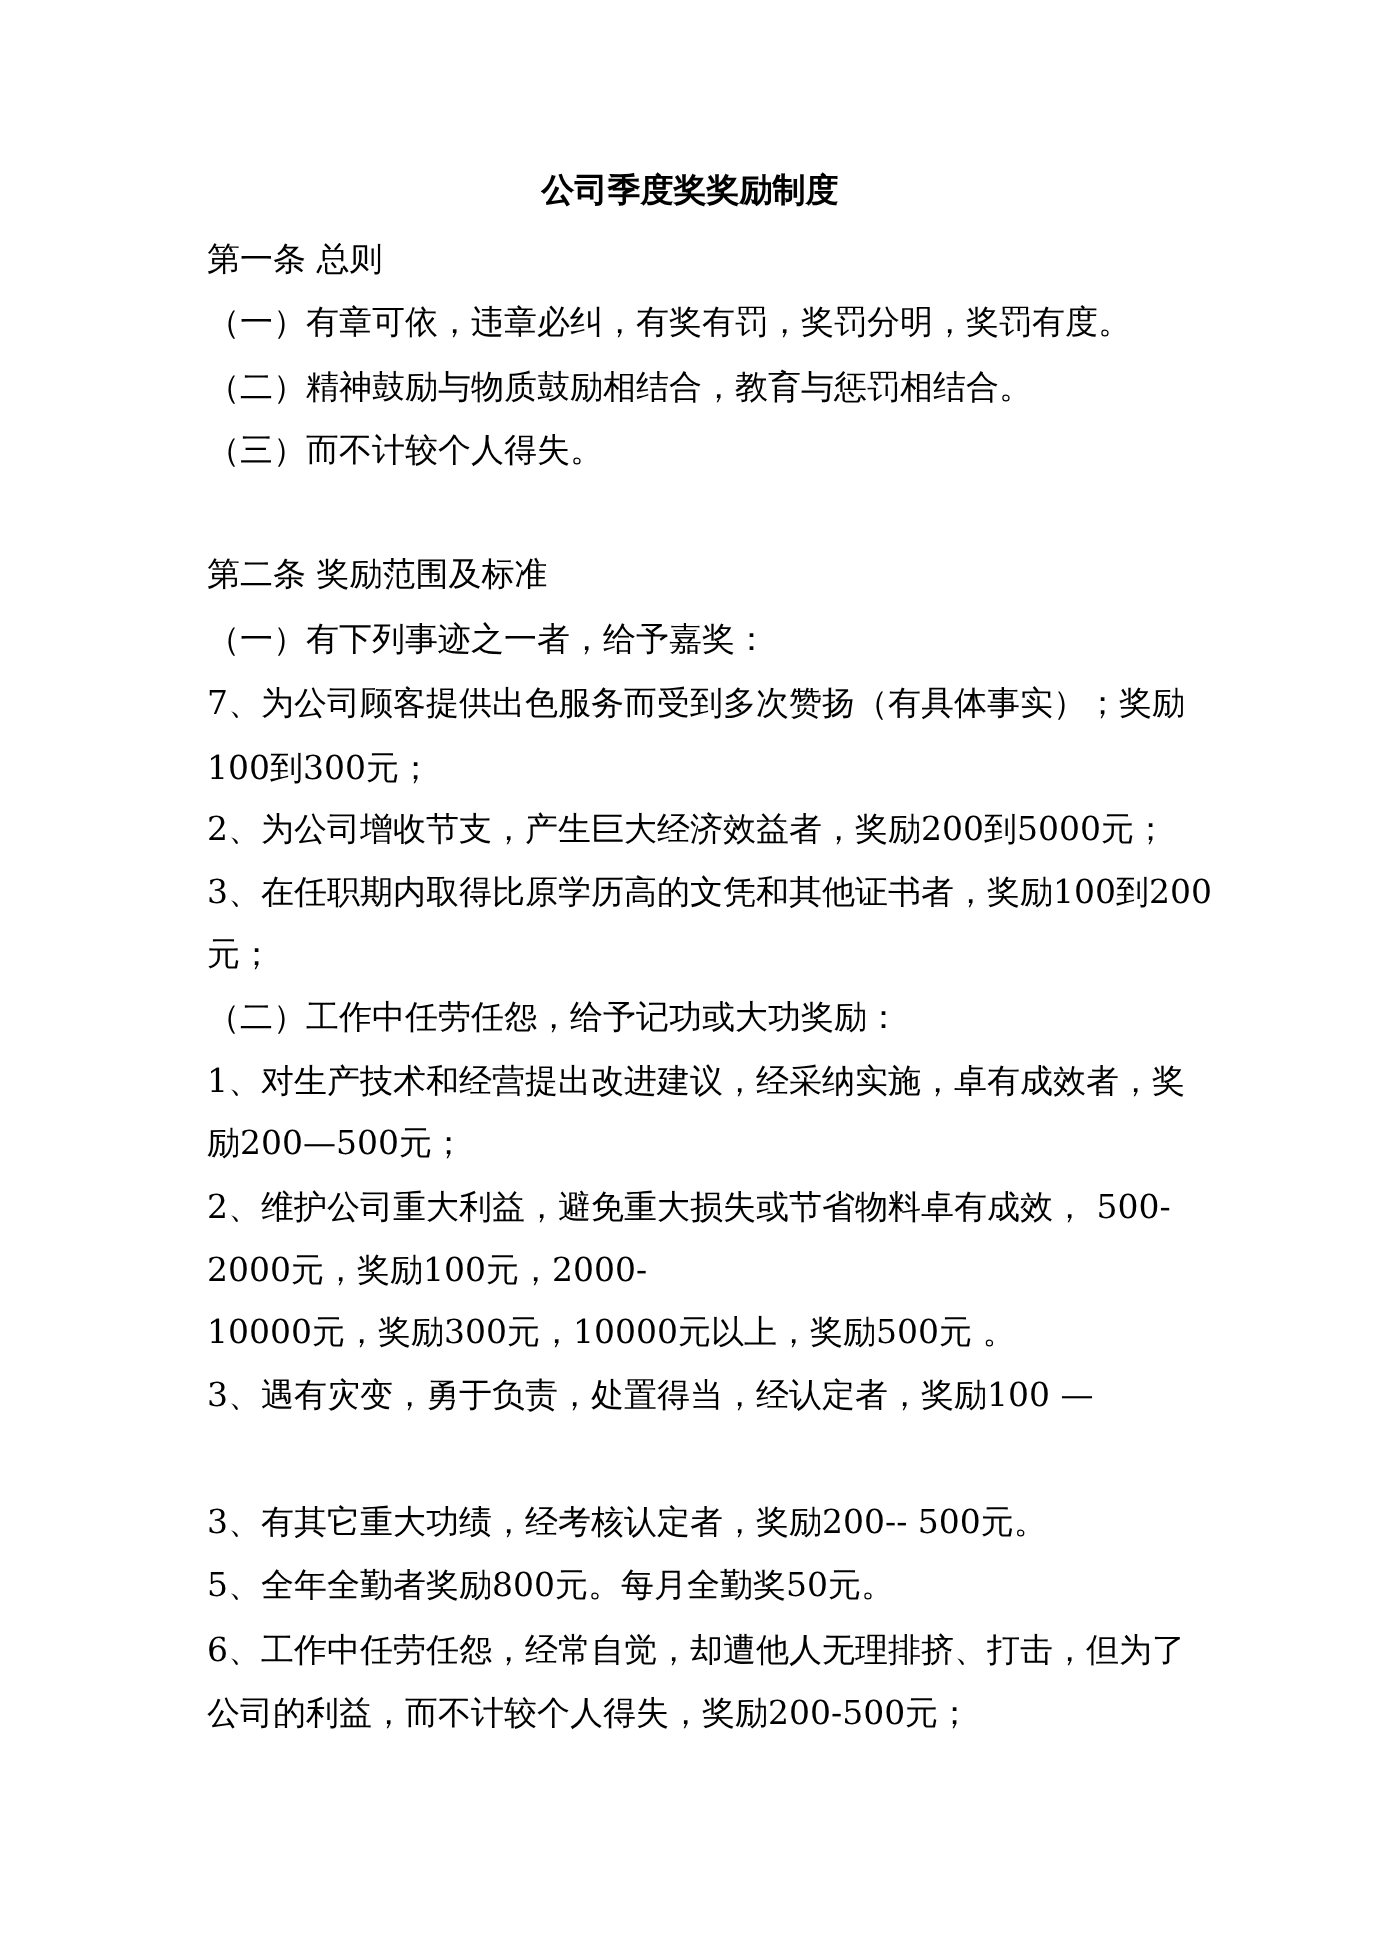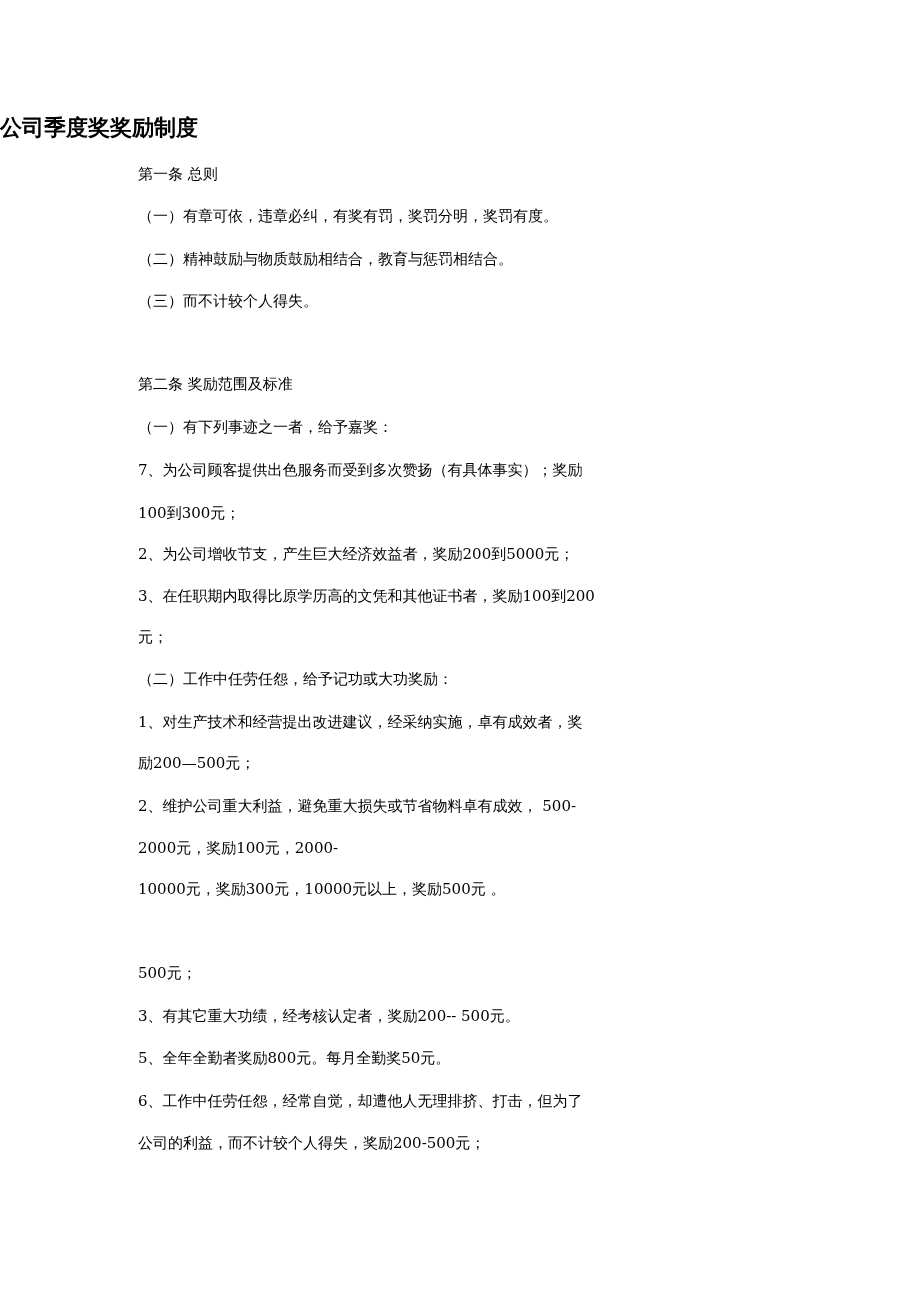--- a/index.html
+++ b/index.html
@@ -27,6 +27,7 @@
     left: 0;
     width: 920px;
     top: 113px;
+    text-align: center;
     font-size: 22px;
     font-weight: bold;
     line-height: 30px;

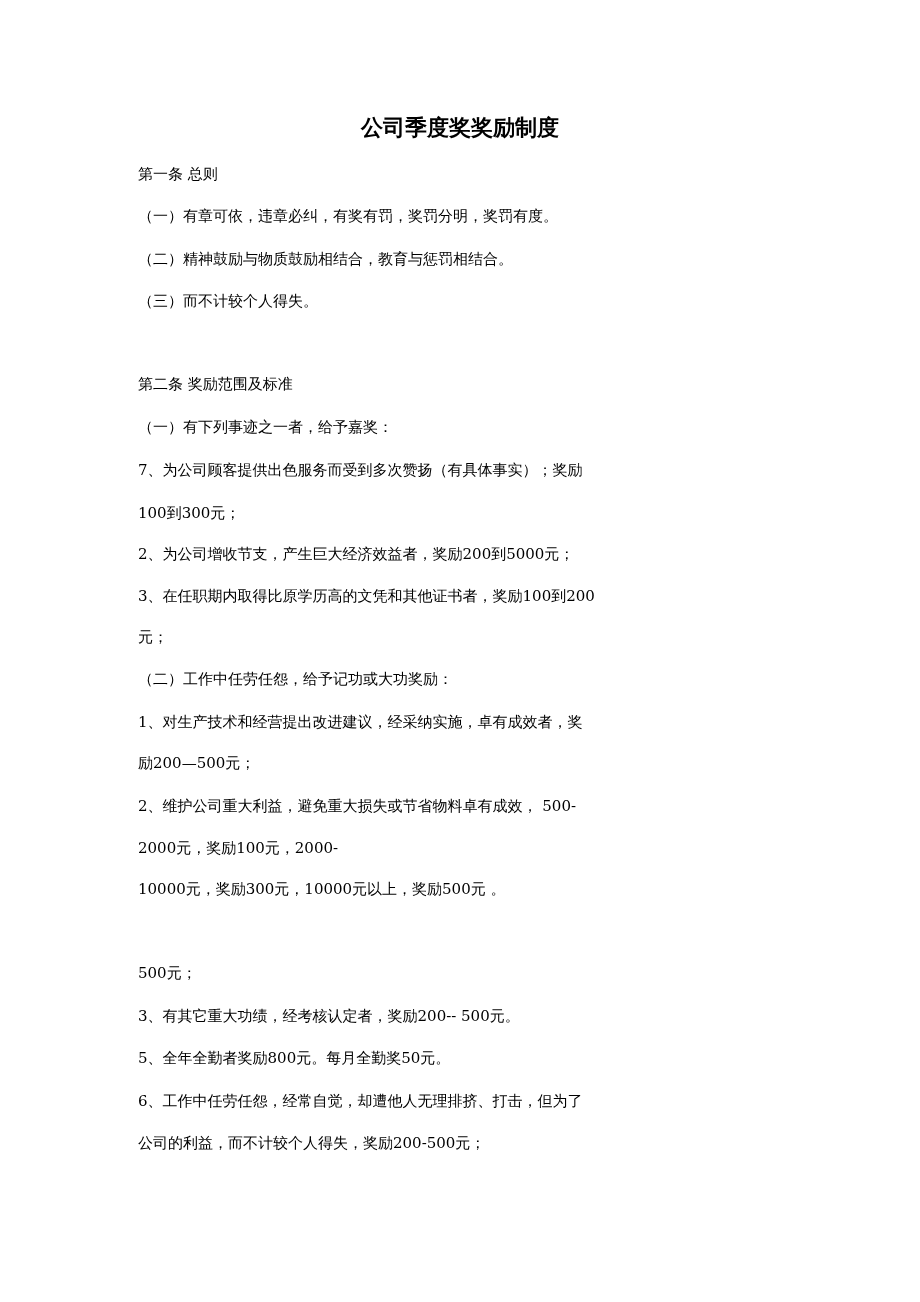--- a/index.html
+++ b/index.html
@@ -37,7 +37,7 @@
     position: absolute;
     left: 138px;
     width: 650px;
-    font-size: 15px;
+    font-size: 22px;
     line-height: 26px;
     white-space: nowrap;
   }

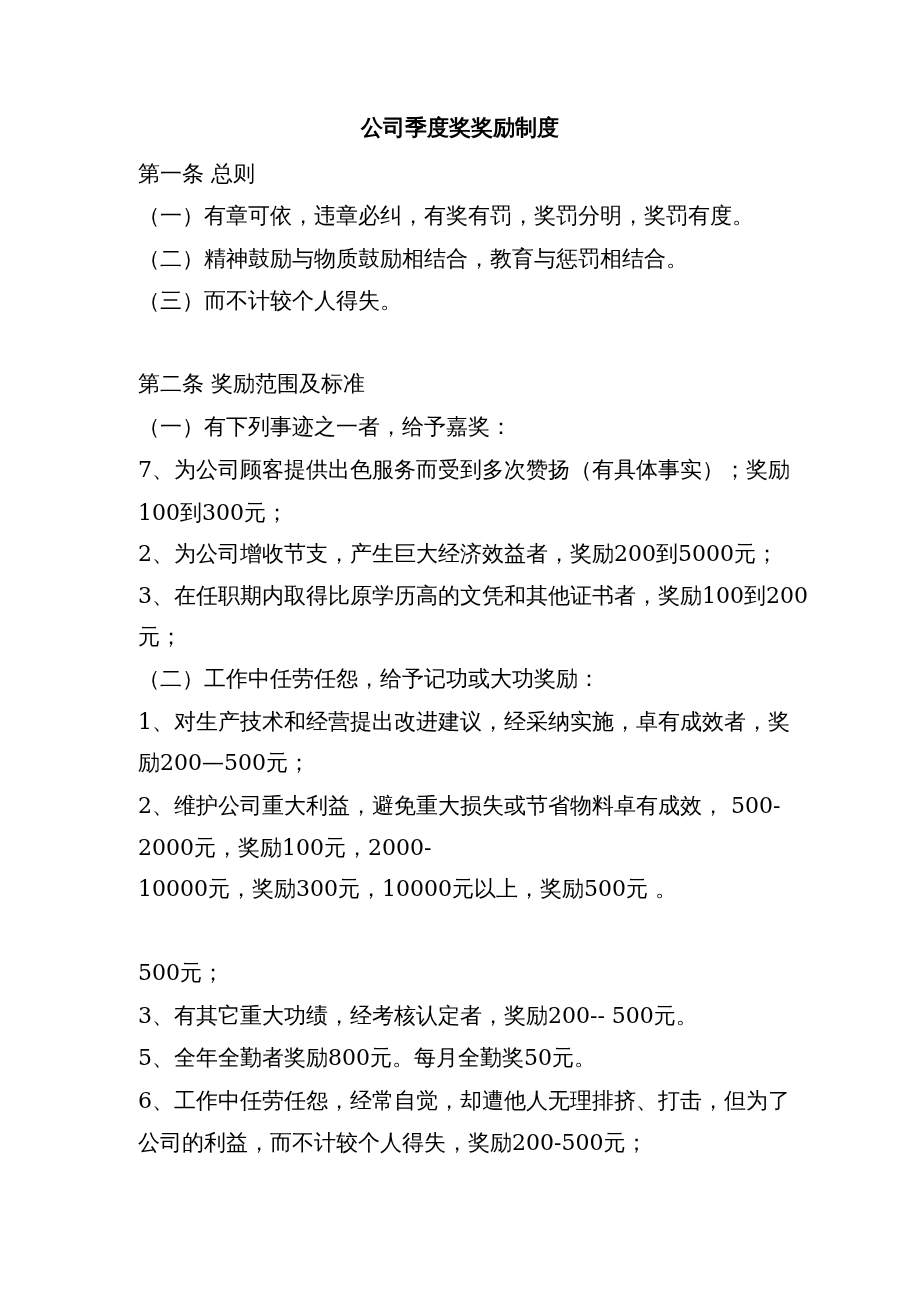--- a/index.html
+++ b/index.html
@@ -65,6 +65,7 @@
   <div class="line" style="top:793px">2、维护公司重大利益，避免重大损失或节省物料卓有成效， 500-</div>
   <div class="line" style="top:835px">2000元，奖励100元，2000-</div>
   <div class="line" style="top:876px">10000元，奖励300元，10000元以上，奖励500元 。</div>
+  <div class="line" style="top:918px">3、遇有灾变，勇于负责，处置得当，经认定者，奖励100 —</div>
   <div class="line" style="top:960px">500元；</div>
   <div class="line" style="top:1003px">3、有其它重大功绩，经考核认定者，奖励200-- 500元。</div>
   <div class="line" style="top:1045px">5、全年全勤者奖励800元。每月全勤奖50元。</div>

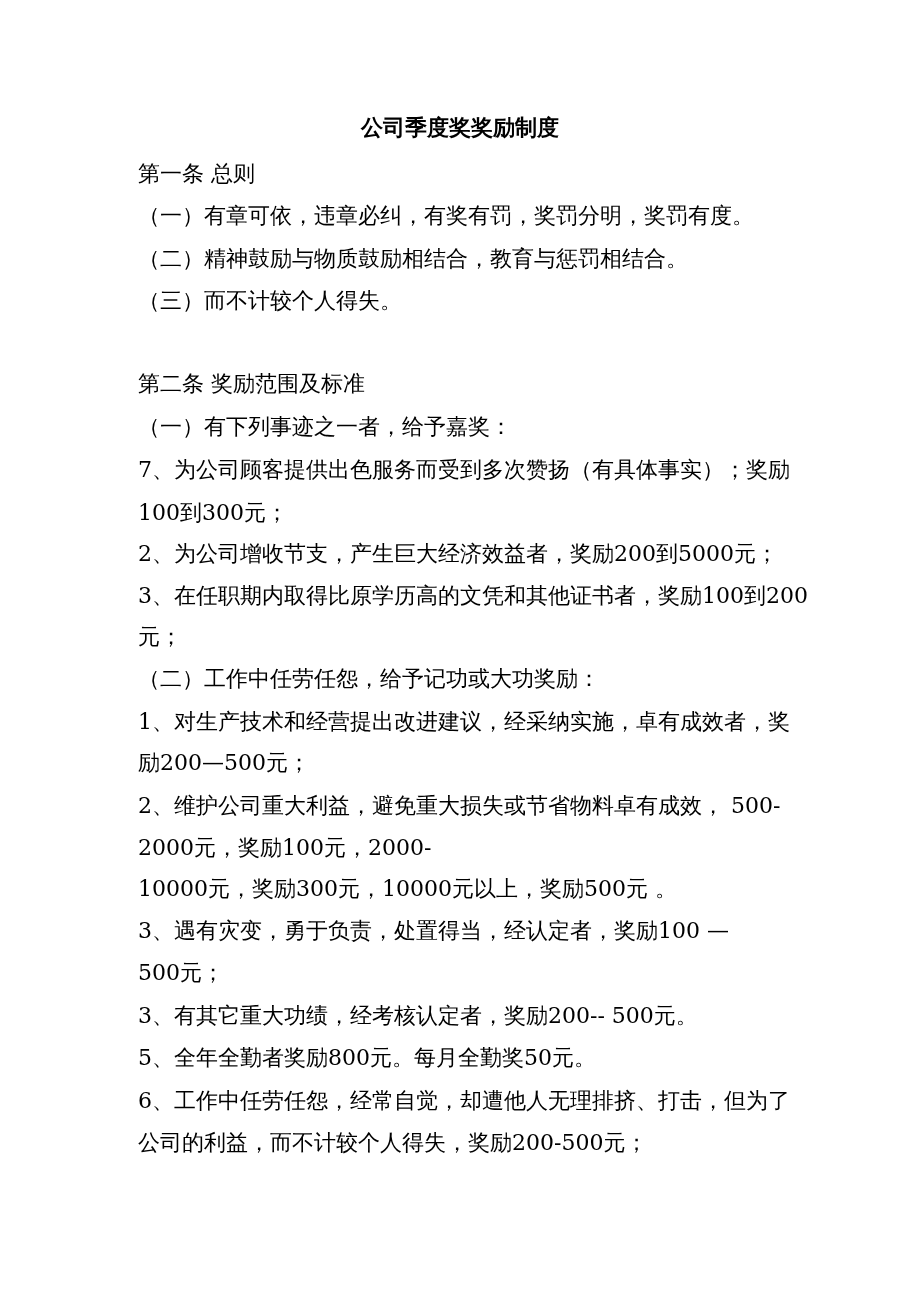--- a/index.html
+++ b/index.html
@@ -66,7 +66,6 @@
   <div class="line" style="top:835px">2000元，奖励100元，2000-</div>
   <div class="line" style="top:876px">10000元，奖励300元，10000元以上，奖励500元 。</div>
   <div class="line" style="top:918px">3、遇有灾变，勇于负责，处置得当，经认定者，奖励100 —</div>
-  <div class="line" style="top:960px">500元；</div>
   <div class="line" style="top:1003px">3、有其它重大功绩，经考核认定者，奖励200-- 500元。</div>
   <div class="line" style="top:1045px">5、全年全勤者奖励800元。每月全勤奖50元。</div>
   <div class="line" style="top:1088px">6、工作中任劳任怨，经常自觉，却遭他人无理排挤、打击，但为了</div>

